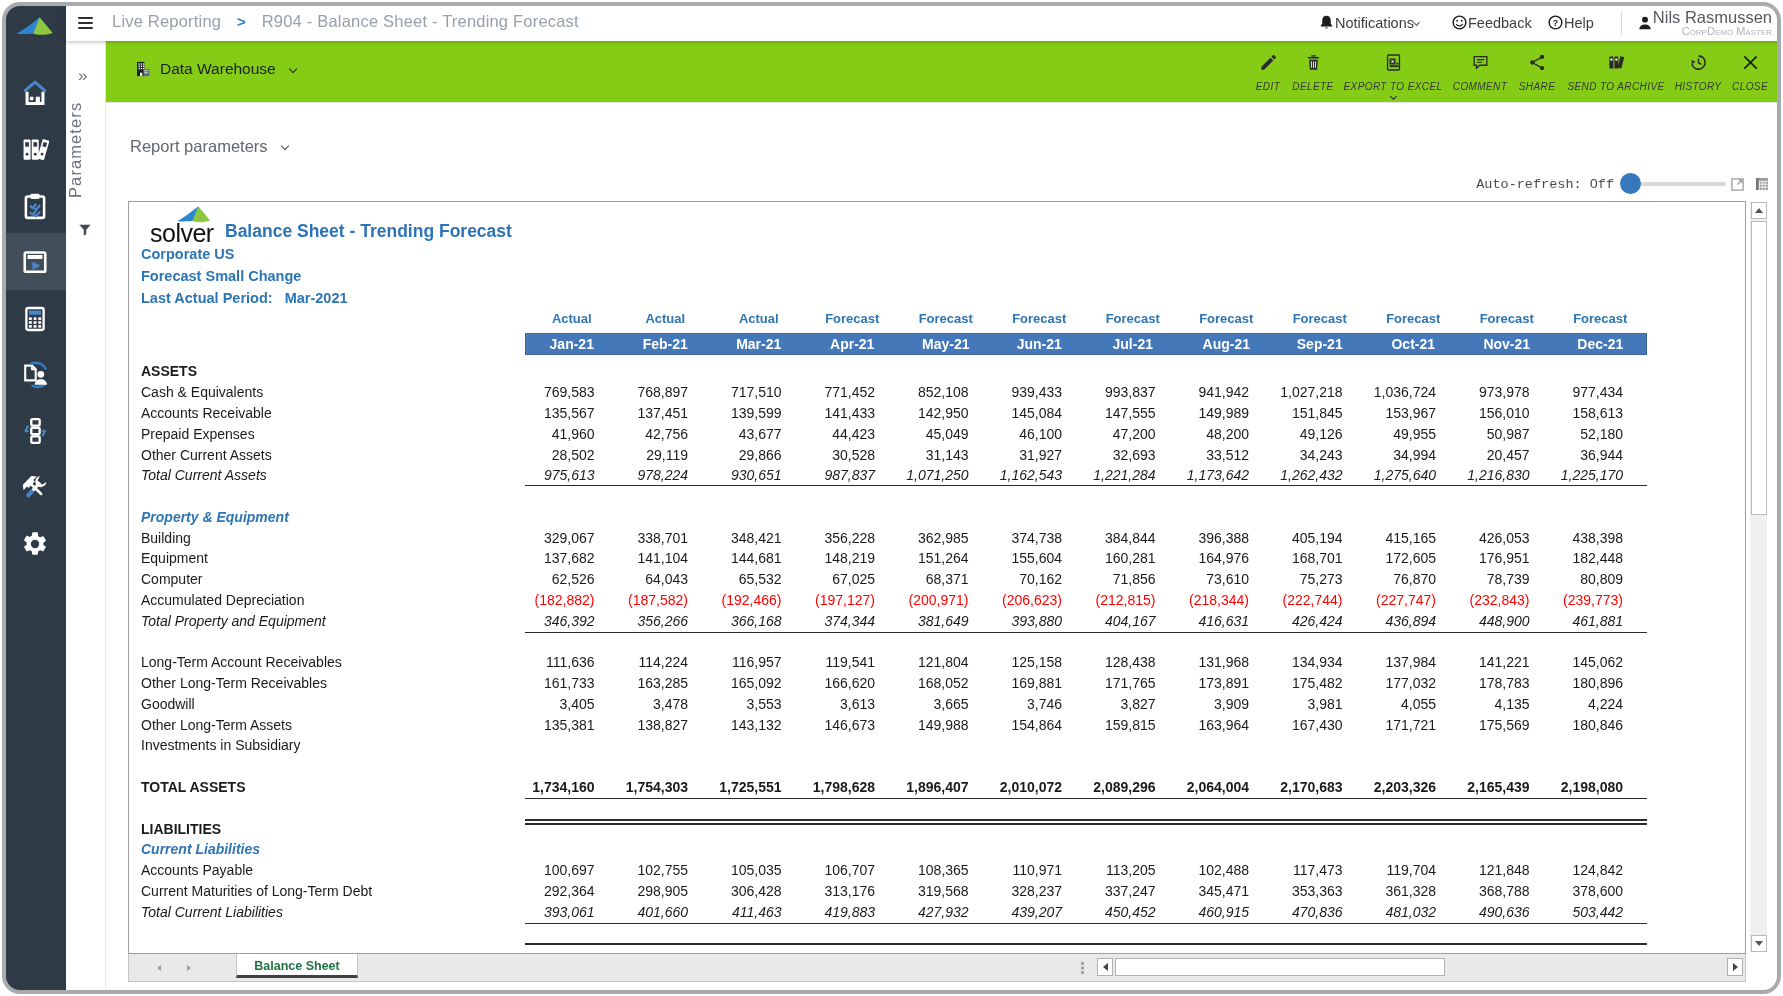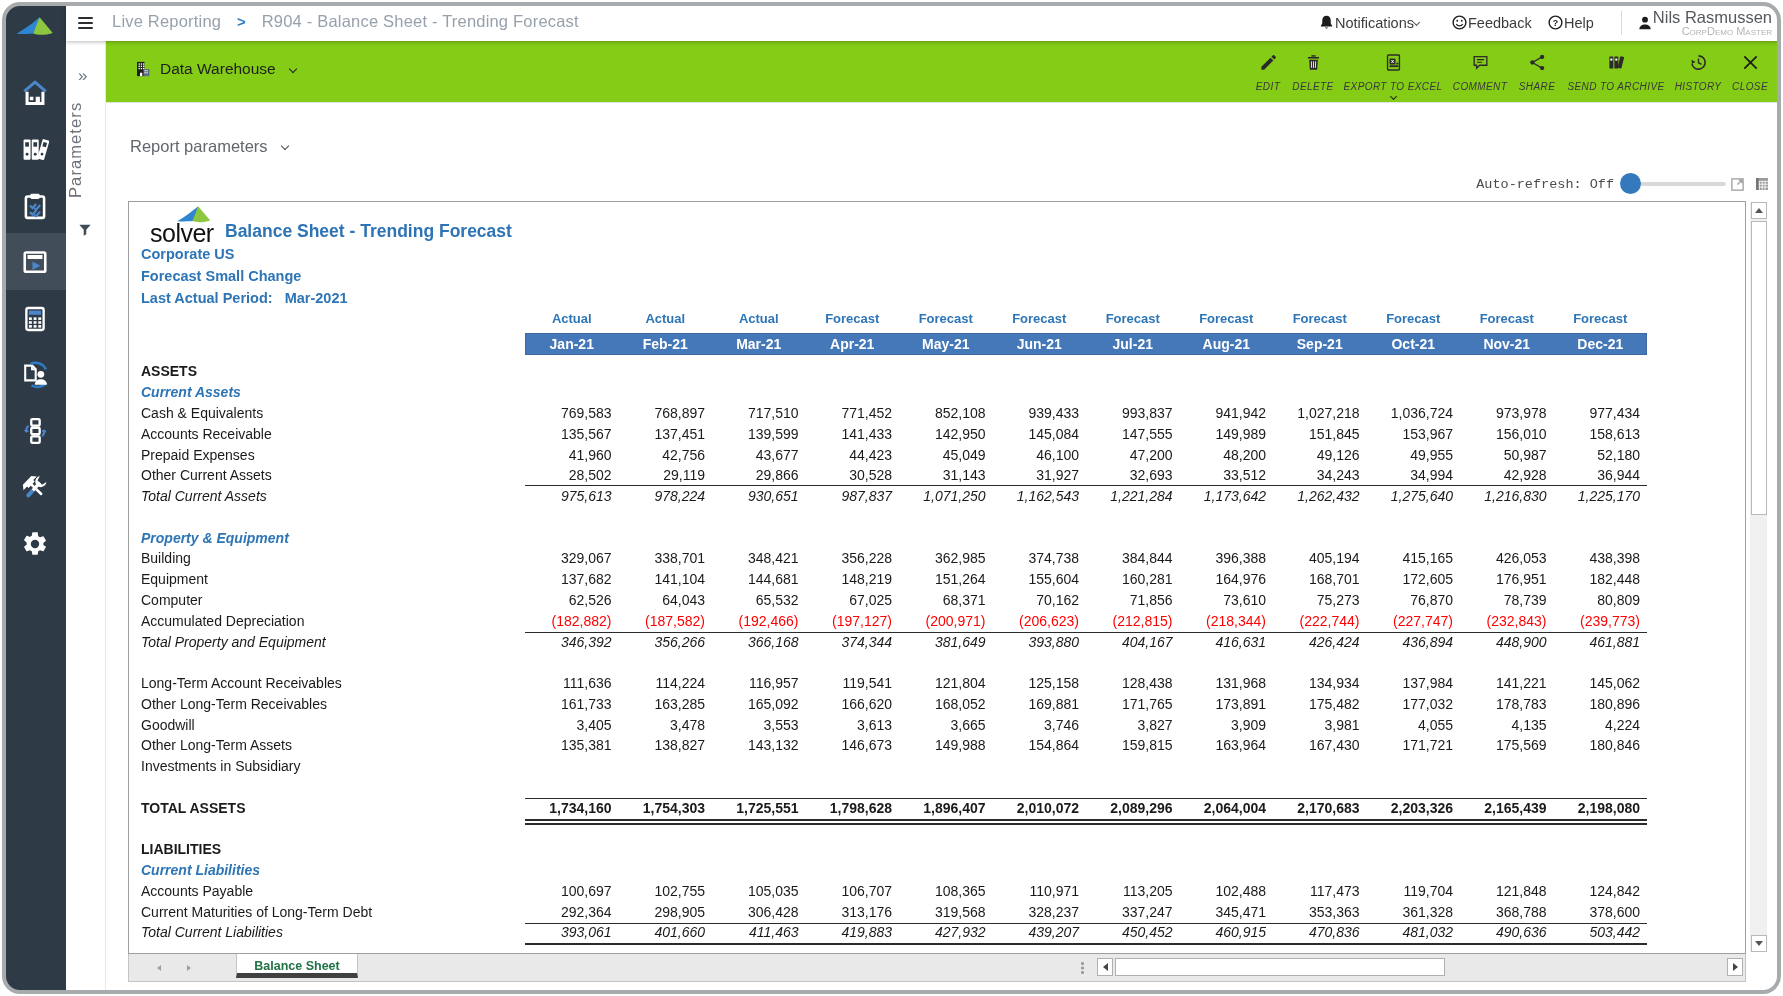--- a/index.html
+++ b/index.html
@@ -365,10 +365,6 @@
           <span class="nums"></span>
         </div>
 <div class="trow">
-          <span class="lbl sec">Current Assets</span>
-          <span class="nums"></span>
-        </div>
-<div class="trow">
           <span class="lbl">Cash &amp; Equivalents</span>
           <span class="nums"><span class="v">769,583</span><span class="v">768,897</span><span class="v">717,510</span><span class="v">771,452</span><span class="v">852,108</span><span class="v">939,433</span><span class="v">993,837</span><span class="v">941,942</span><span class="v">1,027,218</span><span class="v">1,036,724</span><span class="v">973,978</span><span class="v">977,434</span></span>
         </div>

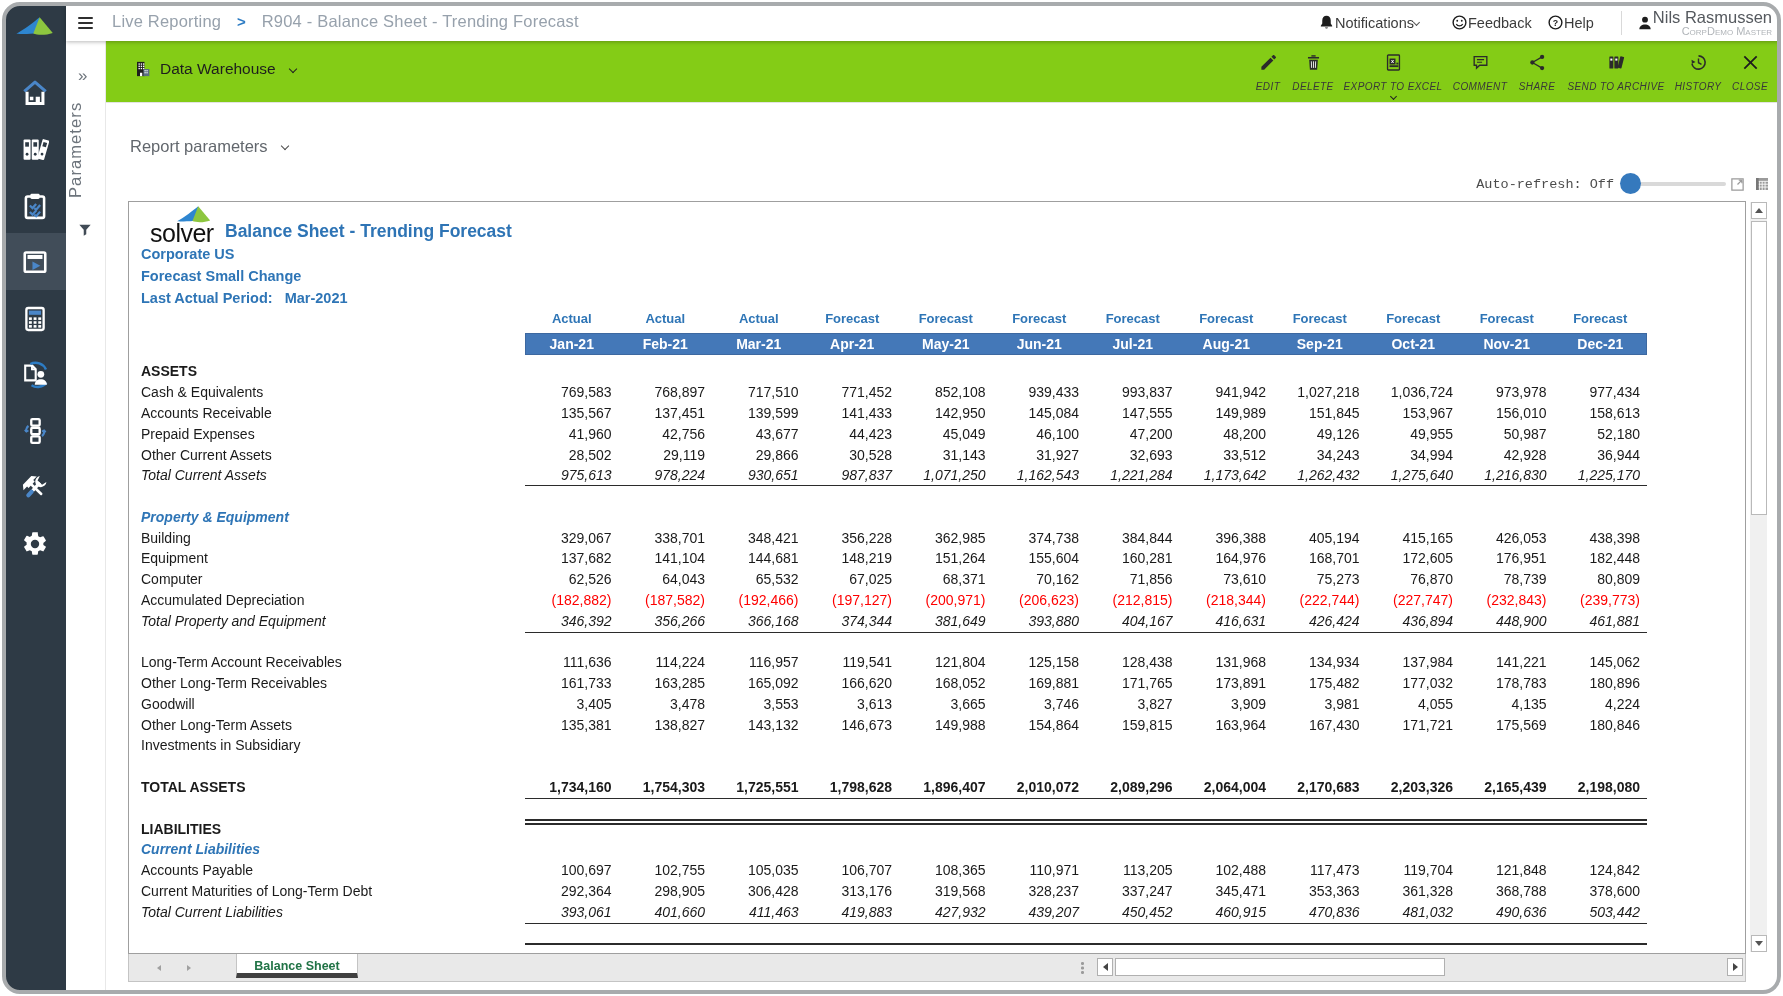--- a/index.html
+++ b/index.html
@@ -58,7 +58,7 @@
 .lbl.bold { font-weight:bold; }
 .lbl.sec { color:#2e75b6; font-weight:bold; font-style:italic; }
 .lbl.ital, .nums.ital { font-style:italic; }
-.nums { position:absolute; left:396px; width:1122px; }
+.nums { position:absolute; left:379px; width:1122px; }
 .v { display:inline-block; width:93.5px; text-align:right; padding-right:7px; }
 .v.red { color:#fe0000; }
 .v.bold { font-weight:bold; }

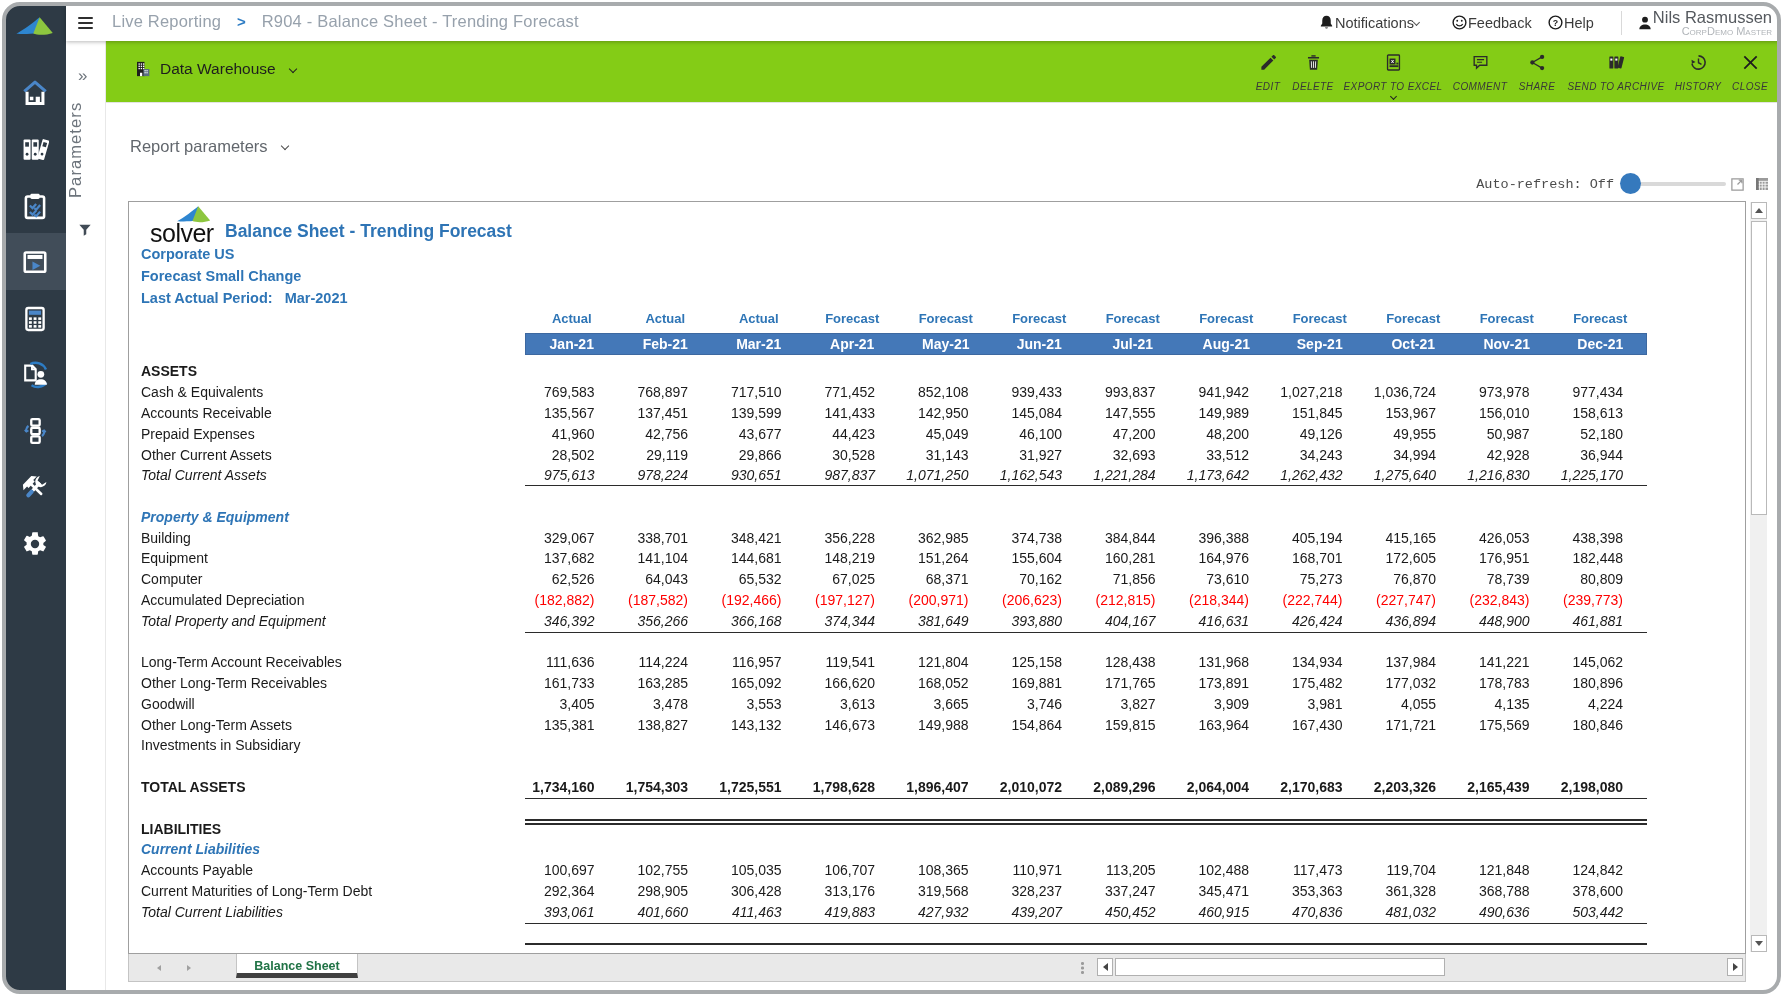--- a/index.html
+++ b/index.html
@@ -378,7 +378,7 @@
         </div>
 <div class="trow">
           <span class="lbl">Other Current Assets</span>
-          <span class="nums"><span class="v">28,502</span><span class="v">29,119</span><span class="v">29,866</span><span class="v">30,528</span><span class="v">31,143</span><span class="v">31,927</span><span class="v">32,693</span><span class="v">33,512</span><span class="v">34,243</span><span class="v">34,994</span><span class="v">42,928</span><span class="v">36,944</span></span>
+          <span class="nums"><span class="v">28,502</span><span class="v">29,119</span><span class="v">29,866</span><span class="v">30,528</span><span class="v">31,143</span><span class="v">31,927</span><span class="v">32,693</span><span class="v">33,512</span><span class="v">34,243</span><span class="v">34,994</span><span class="v">20,457</span><span class="v">36,944</span></span>
         </div>
 <div class="trow">
           <span class="lbl ital">Total Current Assets</span>

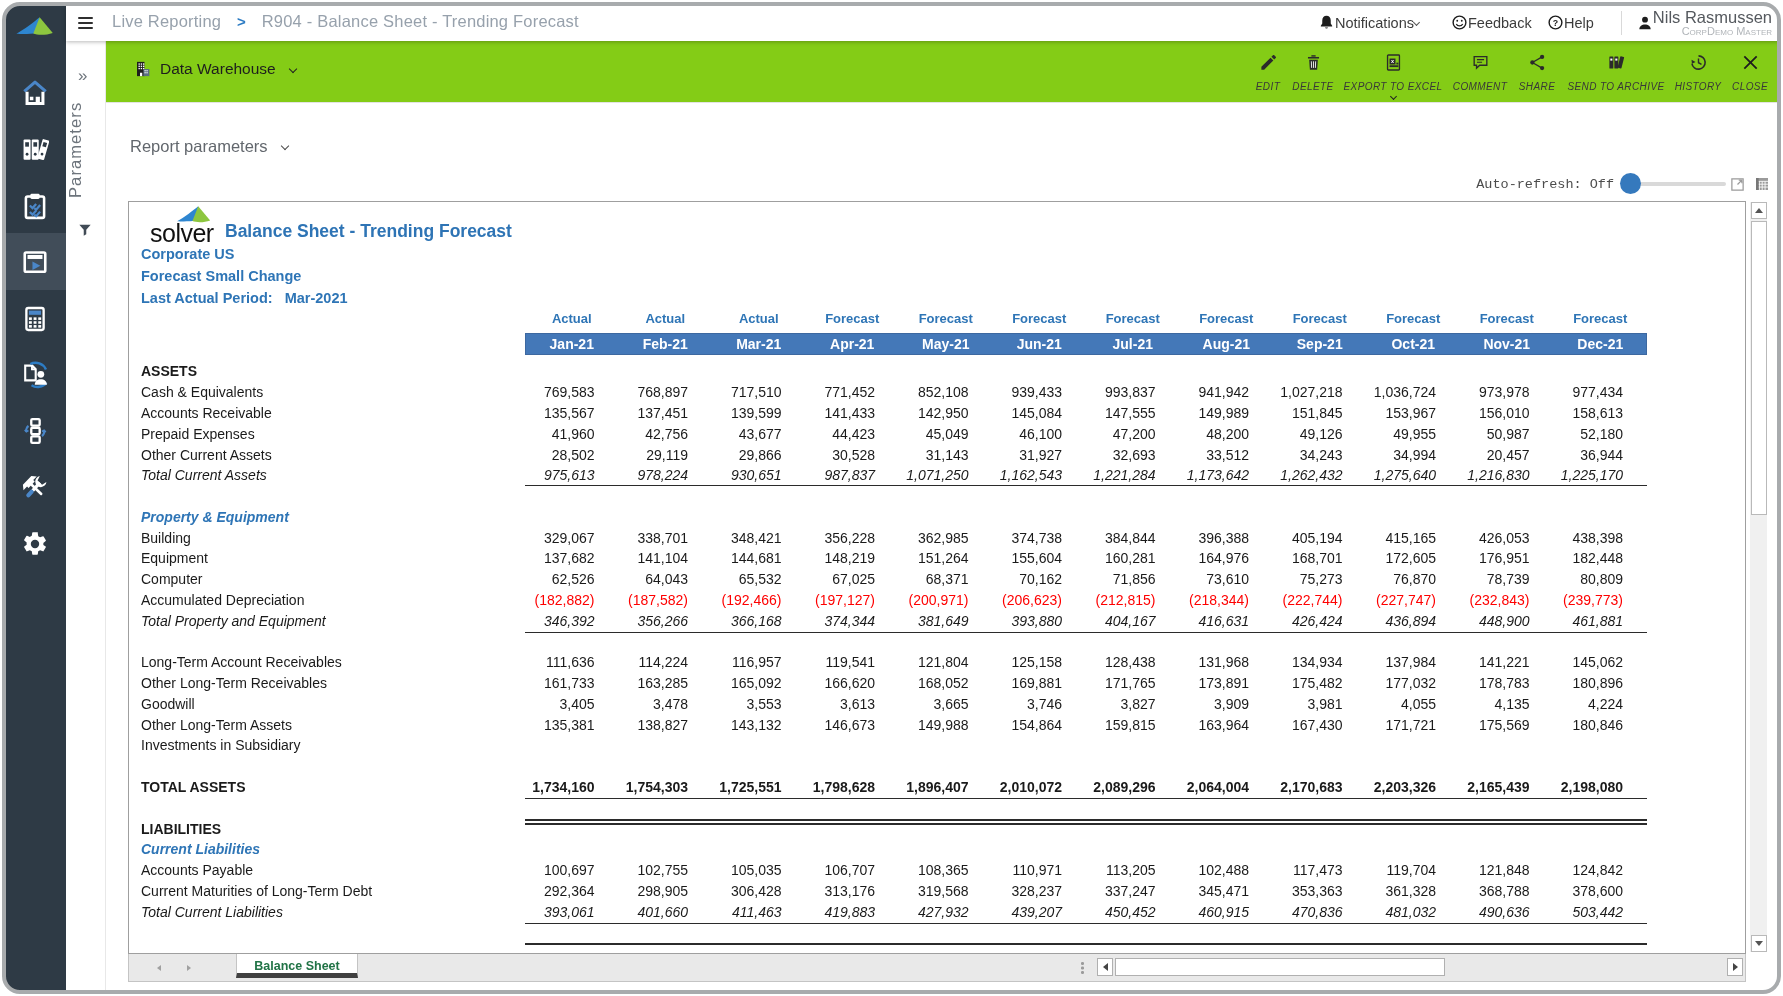--- a/index.html
+++ b/index.html
@@ -81,7 +81,7 @@
 
 .tabstrip { position:absolute; left:124px; top:950px; width:1618px; height:28px; background:#e9e9e9; border:1px solid #c4c4c4; border-top:none; z-index:3; }
 .ts-arr { position:absolute; top:8px; color:#a3a3a3; font-size:10px; }
-.tab { position:absolute; left:107px; top:0; width:122px; height:24px; background:#fff; border-left:1px solid #c4c4c4; border-right:1px solid #c4c4c4; border-bottom:5px solid #404040; text-align:center; line-height:24px; font-size:12.5px; font-weight:bold; color:#217346; }
+.tab { position:absolute; left:107px; top:0; width:122px; height:24px; background:#fff; border-left:1px solid #c4c4c4; border-right:1px solid #c4c4c4; border-bottom:3px solid #404040; text-align:center; line-height:24px; font-size:12.5px; font-weight:bold; color:#217346; }
 .hs-btn { position:absolute; top:4px; width:16px; height:18px; background:#fff; border:1px solid #b0b0b0; display:flex; align-items:center; justify-content:center; }
 .hs-thumb { position:absolute; left:986px; top:4px; width:330px; height:18px; background:#fff; border:1px solid #b0b0b0; }
 </style></head>

